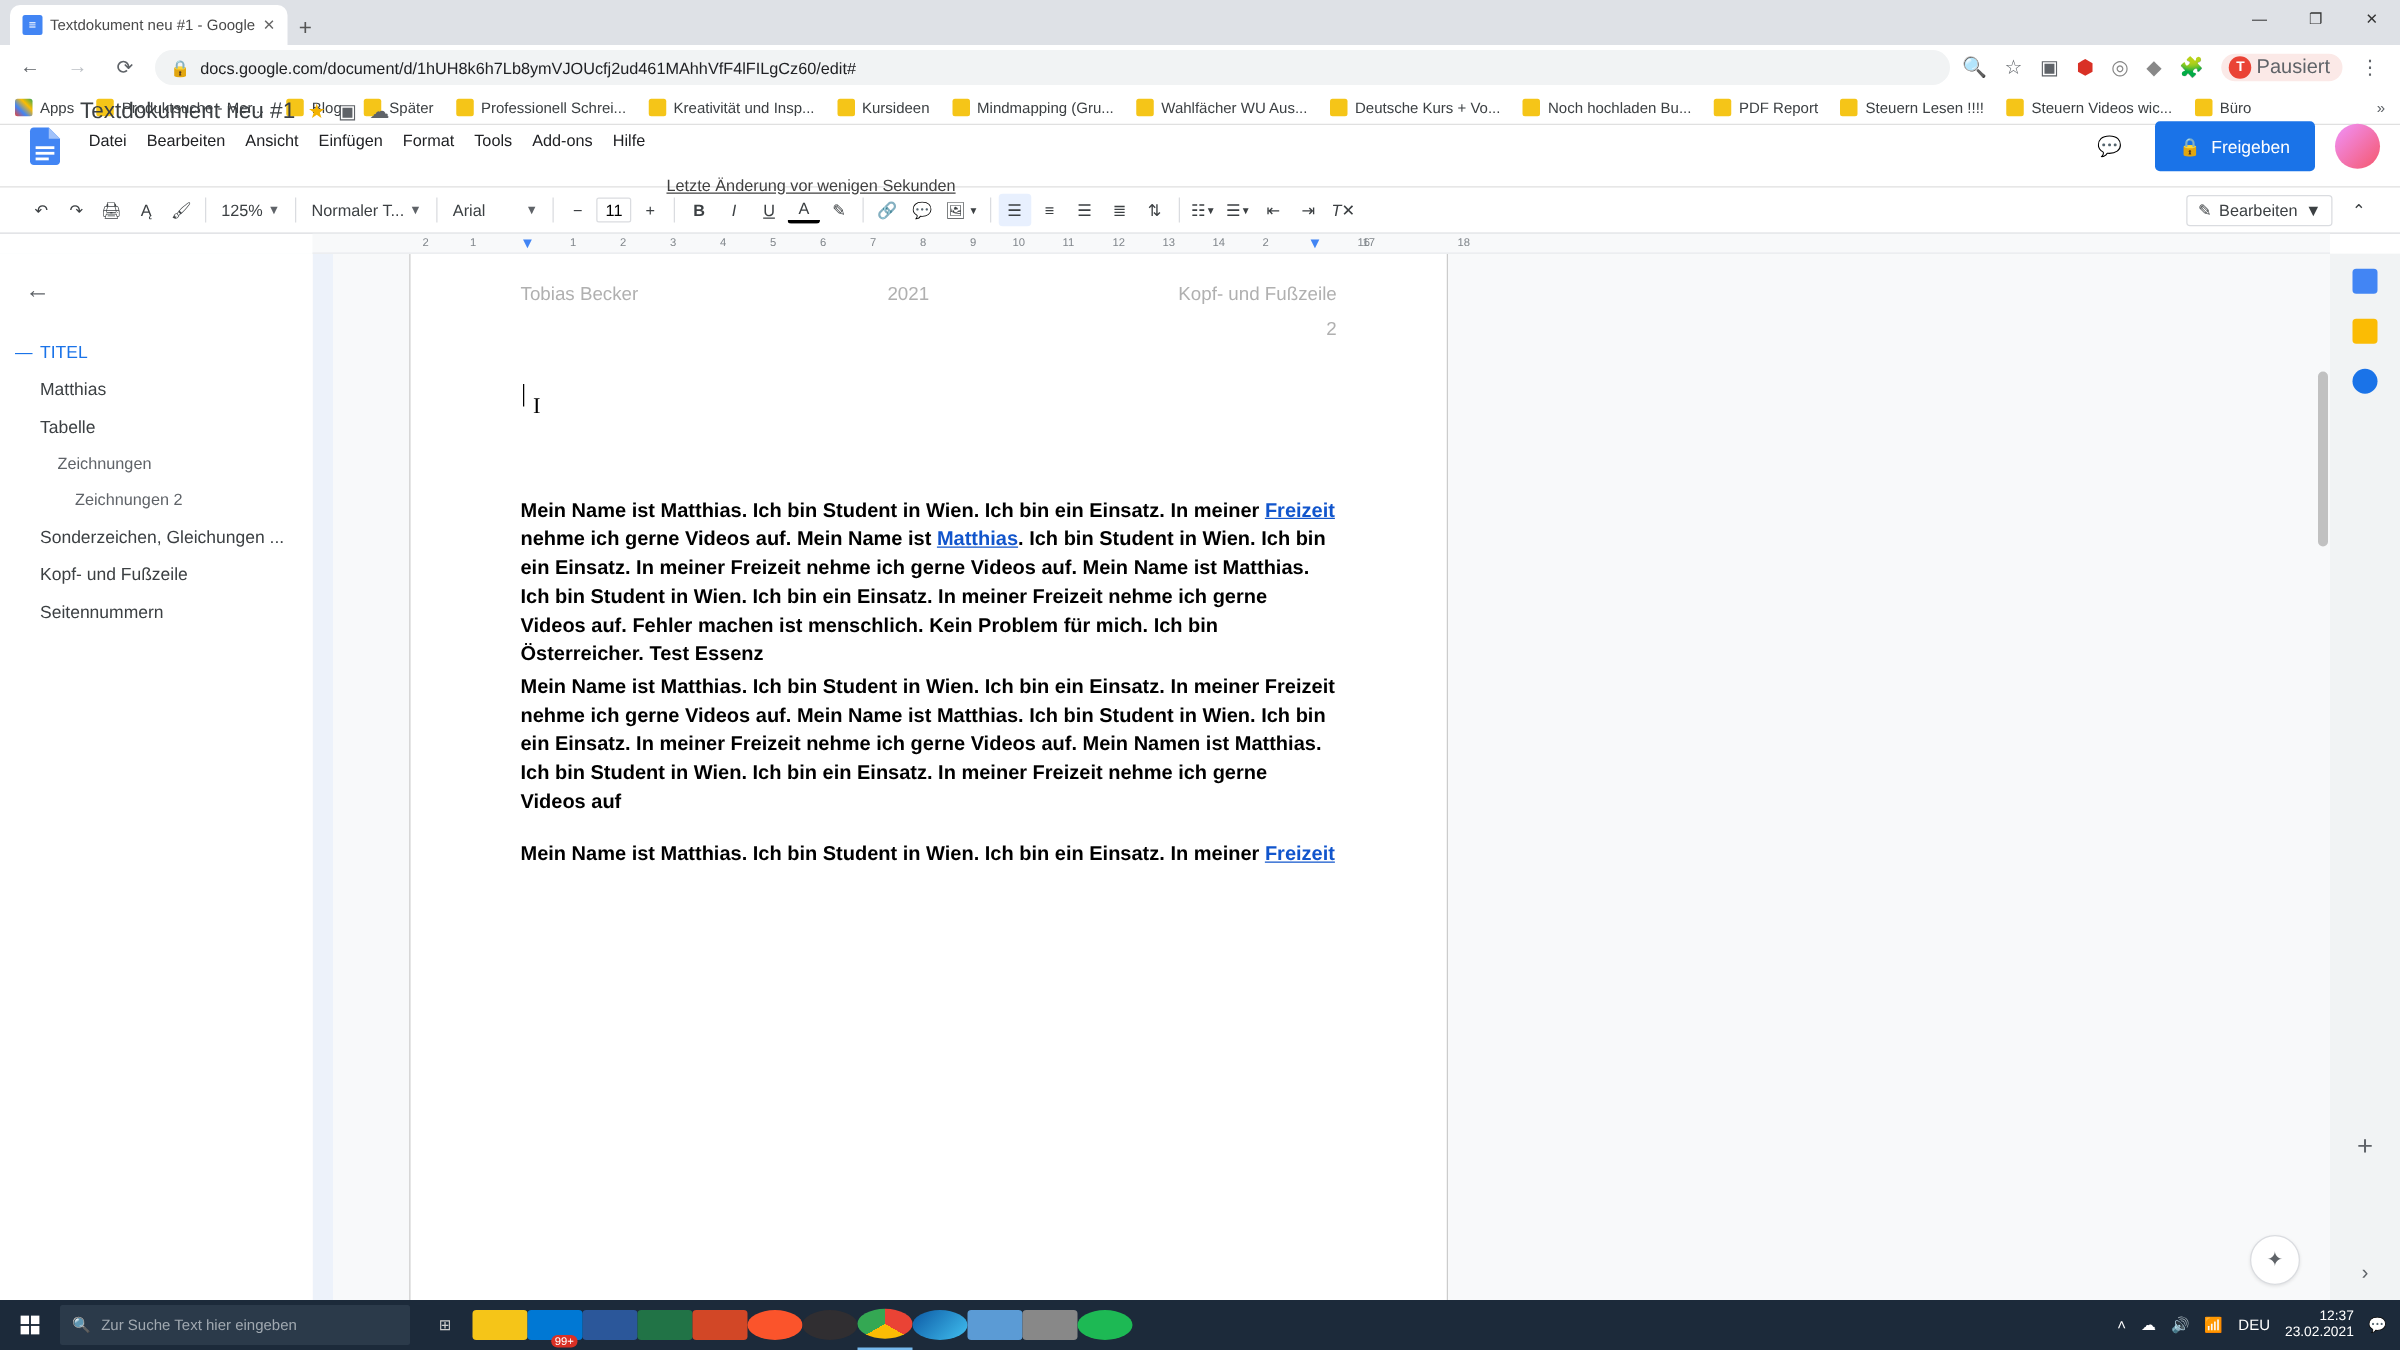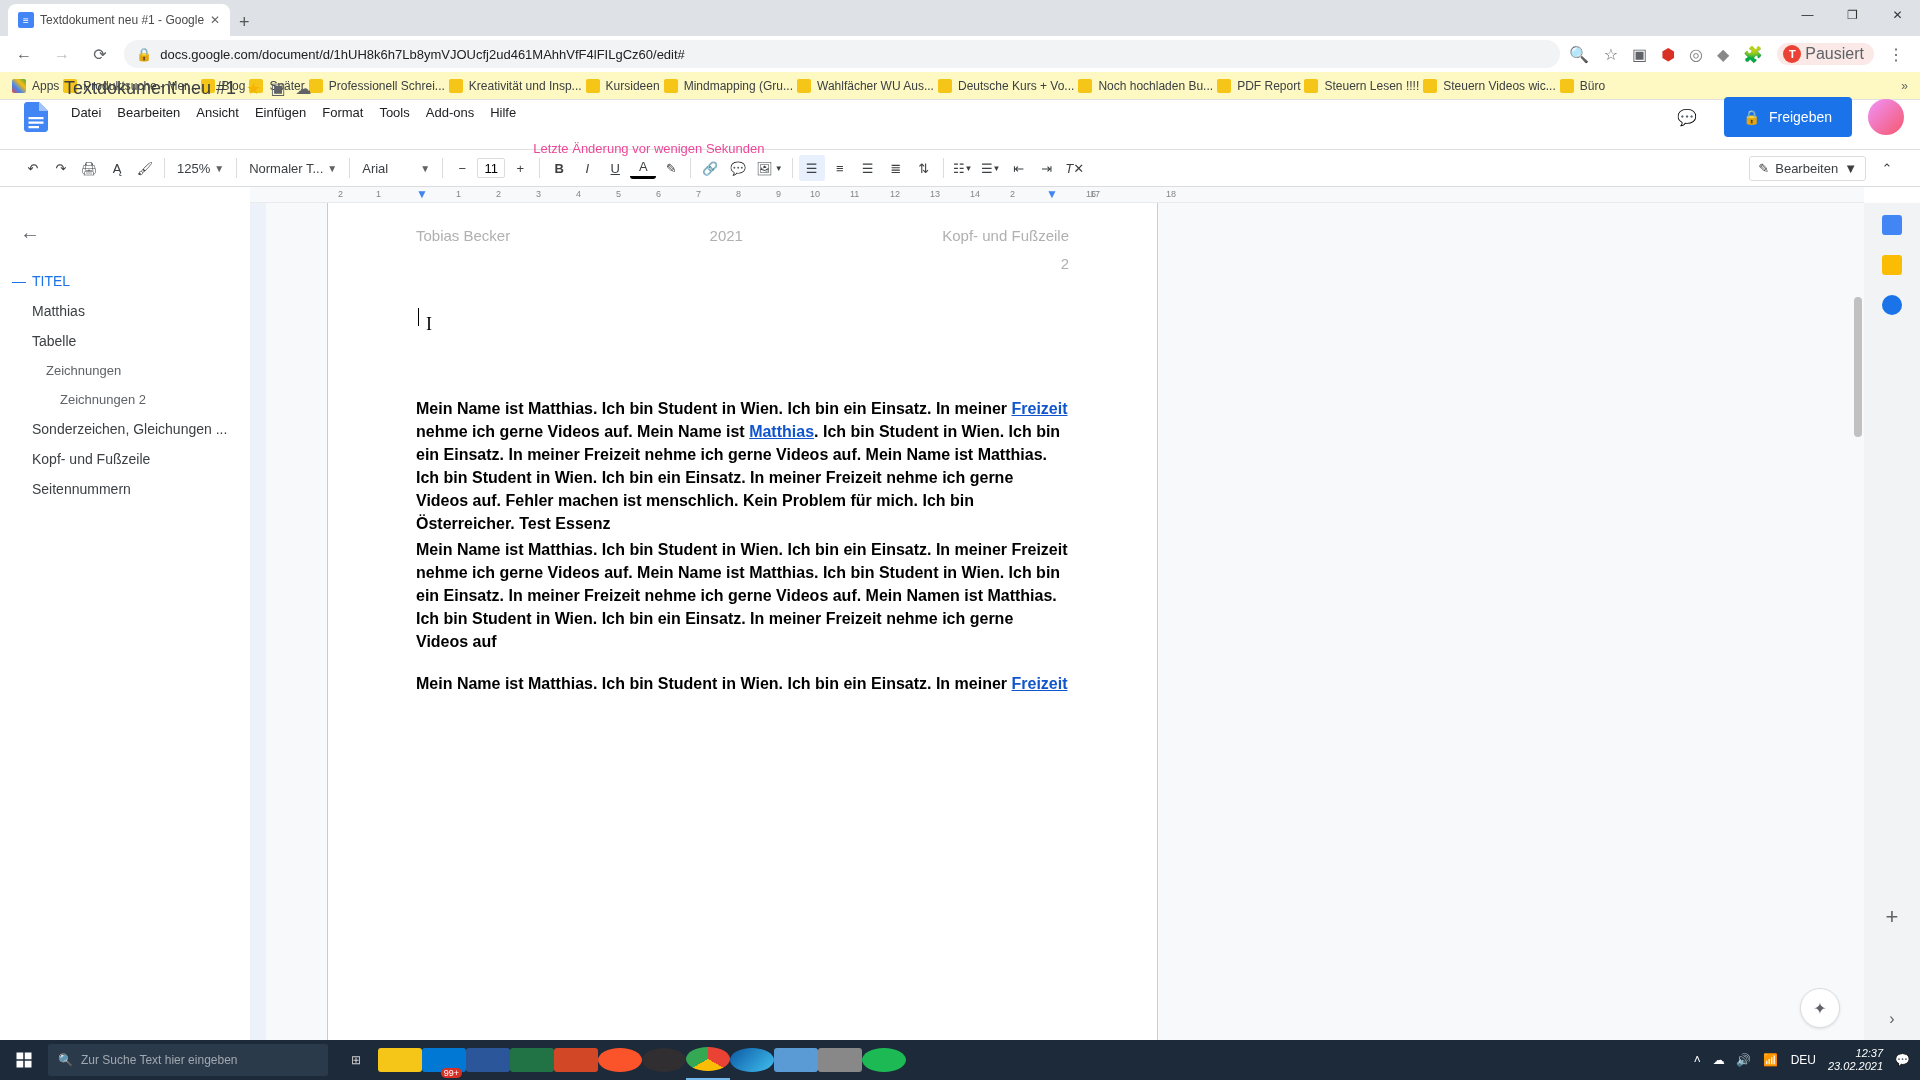--- a/index.html
+++ b/index.html
@@ -24,7 +24,7 @@
 .pause-pill { background: #fbe9e7; color: #c5221f; padding: 2px 10px 2px 6px; border-radius: 14px; font-size: 12px; display: flex; align-items: center; gap: 4px; }
 .pause-pill .dot { width: 18px; height: 18px; background: #ea4335; border-radius: 50%; color: #fff; display: flex; align-items: center; justify-content: center; font-size: 11px; font-weight: bold; }
 
-.bookmarks { height: 28px; display: flex; align-items: center; padding: 0 12px; gap: 4px; background: #fef9c3; border-bottom: 1px solid #e0e0e0; font-size: 12px; color: #3c4043; }
+.bookmarks { height: 28px; display: flex; align-items: center; padding: 0 12px; gap: 18px; background: #ffffff; border-bottom: 1px solid #e0e0e0; font-size: 12px; color: #3c4043; }
 .bookmarks .bm { display: flex; align-items: center; gap: 6px; cursor: pointer; white-space: nowrap; }
 .bookmarks .bm .bicon { width: 14px; height: 14px; background: #f5c518; border-radius: 2px; }
 .bookmarks .apps .bicon { background: linear-gradient(45deg,#ea4335,#4285f4,#fbbc04,#34a853); }

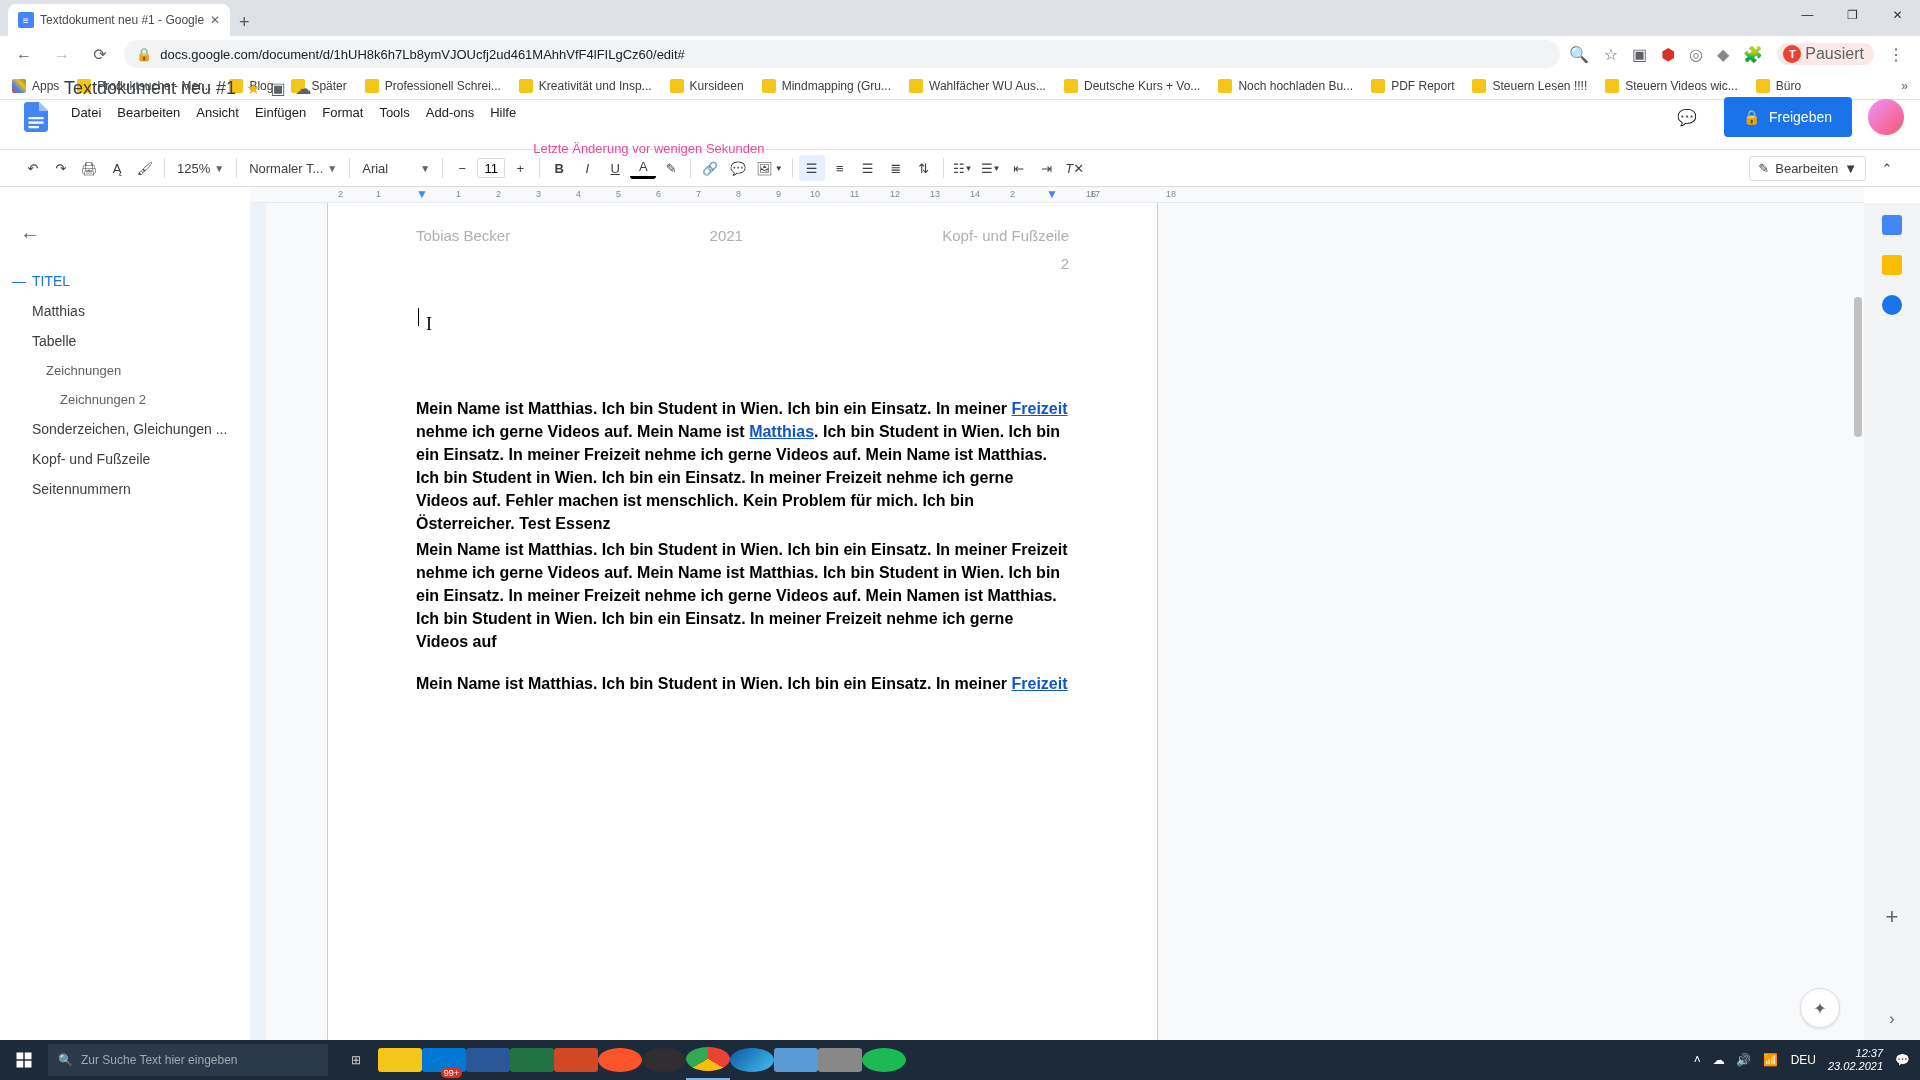--- a/index.html
+++ b/index.html
@@ -40,7 +40,7 @@
 .folder-icon, .cloud-icon { color: #5f6368; cursor: pointer; font-size: 16px; }
 .menubar { display: flex; gap: 2px; margin-top: 2px; font-size: 13px; color: #202124; }
 .menubar div { padding: 4px 7px; cursor: pointer; border-radius: 3px; }
-.last-edit { color: #ec4899; margin-left: 8px; cursor: pointer; margin-top: 40px; }
+.last-edit { color: #404040; text-decoration: underline; margin-left: 8px; cursor: pointer; margin-top: 40px; }
 .header-right { display: flex; align-items: center; gap: 16px; }
 .comment-btn { width: 40px; height: 40px; display: flex; align-items: center; justify-content: center; color: #5f6368; cursor: pointer; border-radius: 50%; }
 .share-btn { background: #1a73e8; color: #fff; padding: 0 20px; height: 40px; border-radius: 4px; display: flex; align-items: center; gap: 8px; font-size: 14px; font-weight: 500; cursor: pointer; }

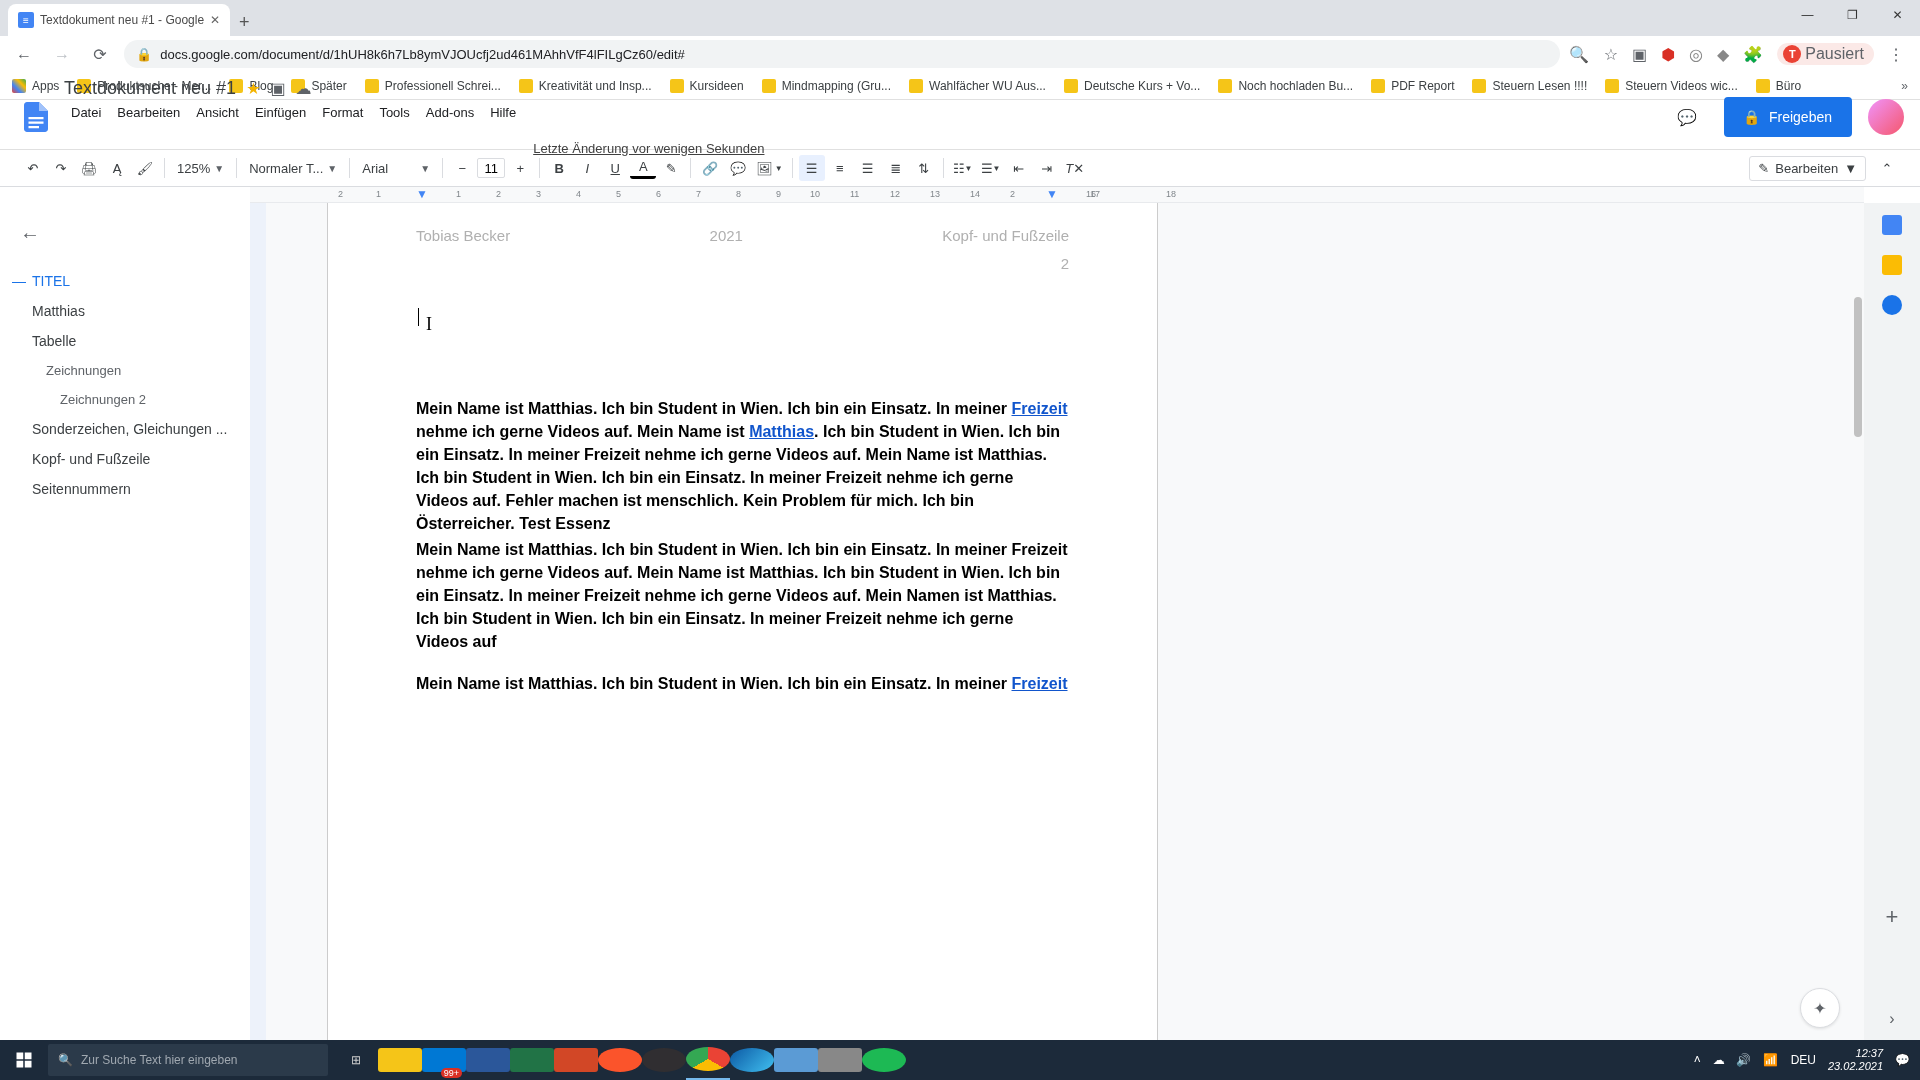--- a/index.html
+++ b/index.html
@@ -109,7 +109,7 @@
 .taskbar .ticons { display: flex; height: 100%; }
 .taskbar .ticons div { width: 44px; display: flex; align-items: center; justify-content: center; cursor: pointer; }
 .taskbar .tray { margin-left: auto; display: flex; align-items: center; gap: 12px; padding-right: 10px; }
-.taskbar .clock { text-align: right; line-height: 1.2; font-size: 11px; font-style: italic; }
+.taskbar .clock { text-align: right; line-height: 1.2; font-size: 11px; }
 .tapp { width: 24px; height: 24px; border-radius: 3px; }
 
 

